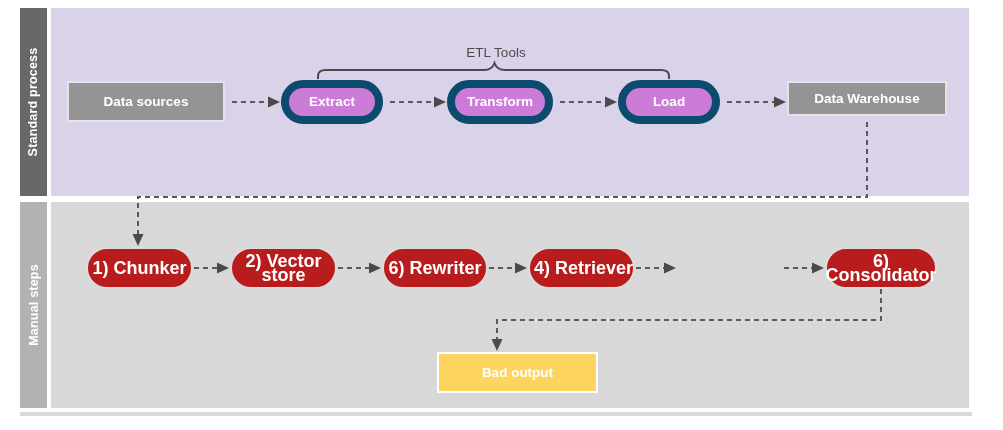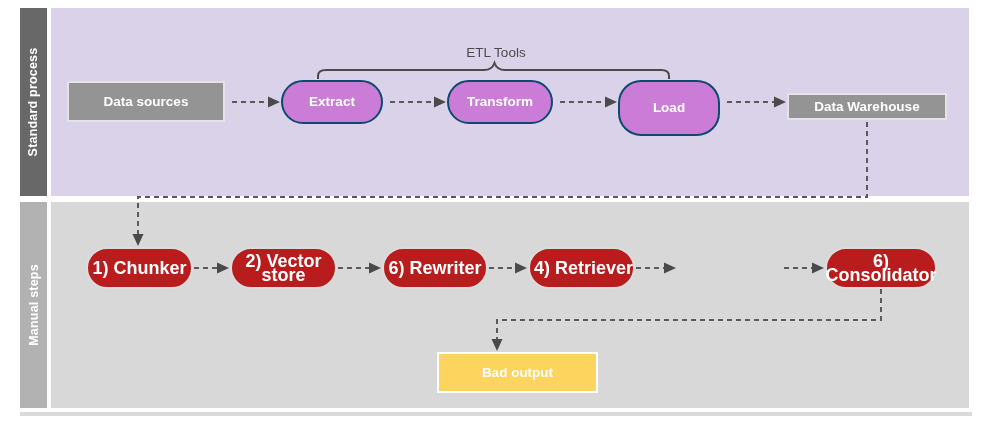--- a/index.html
+++ b/index.html
@@ -64,7 +64,7 @@
   }
   .etl-pill {
     background: #cb7cd6;
-    border: 2px solid #0c4a6e;
+    border: 8px solid #0c4a6e;
     border-radius: 23px;
     font-size: 13.5px;
   }

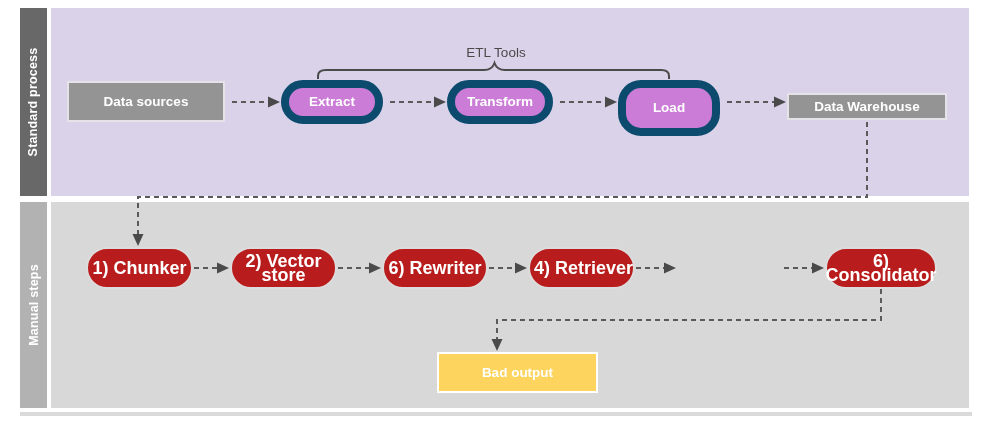--- a/index.html
+++ b/index.html
@@ -82,7 +82,7 @@
   #n-data-sources   { left: 67px;  top: 81px;  width: 158px; height: 41px; }
   #n-extract        { left: 281px; top: 80px;  width: 102px; height: 44px; }
   #n-transform      { left: 447px; top: 80px;  width: 106px; height: 44px; }
-  #n-load           { left: 618px; top: 80px;  width: 102px; height: 56px; }
+  #n-load           { left: 618px; top: 80px;  width: 102px; height: 44px; }
   #n-data-warehouse { left: 787px; top: 81px;  width: 160px; height: 27px; margin-top: 12px; }
   #n-chunker        { left: 86px;  top: 247px; width: 107px; height: 42px; }
   #n-vector-store   { left: 230px; top: 247px; width: 107px; height: 42px; align-items: center; }

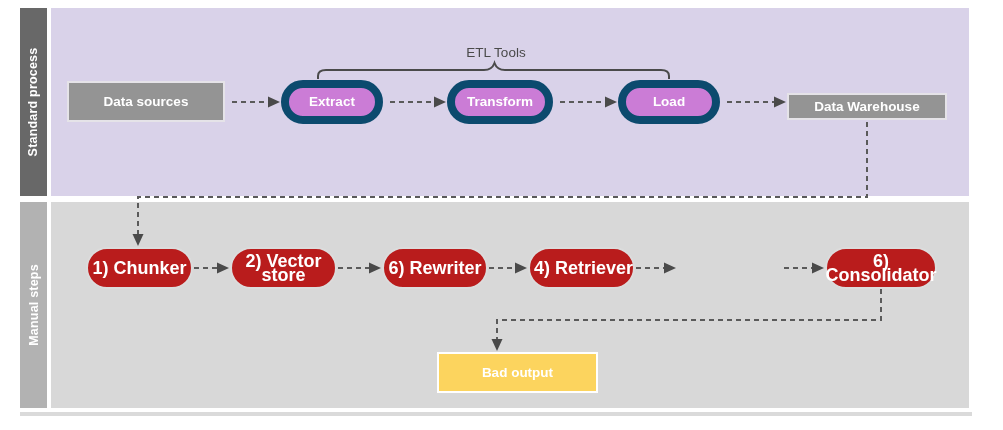--- a/index.html
+++ b/index.html
@@ -83,7 +83,7 @@
   #n-extract        { left: 281px; top: 80px;  width: 102px; height: 44px; }
   #n-transform      { left: 447px; top: 80px;  width: 106px; height: 44px; }
   #n-load           { left: 618px; top: 80px;  width: 102px; height: 44px; }
-  #n-data-warehouse { left: 787px; top: 81px;  width: 160px; height: 27px; margin-top: 12px; }
+  #n-data-warehouse { left: 787px; top: 81px;  width: 160px; height: 35px; }
   #n-chunker        { left: 86px;  top: 247px; width: 107px; height: 42px; }
   #n-vector-store   { left: 230px; top: 247px; width: 107px; height: 42px; align-items: center; }
   #n-rewriter       { left: 382px; top: 247px; width: 106px; height: 42px; }

